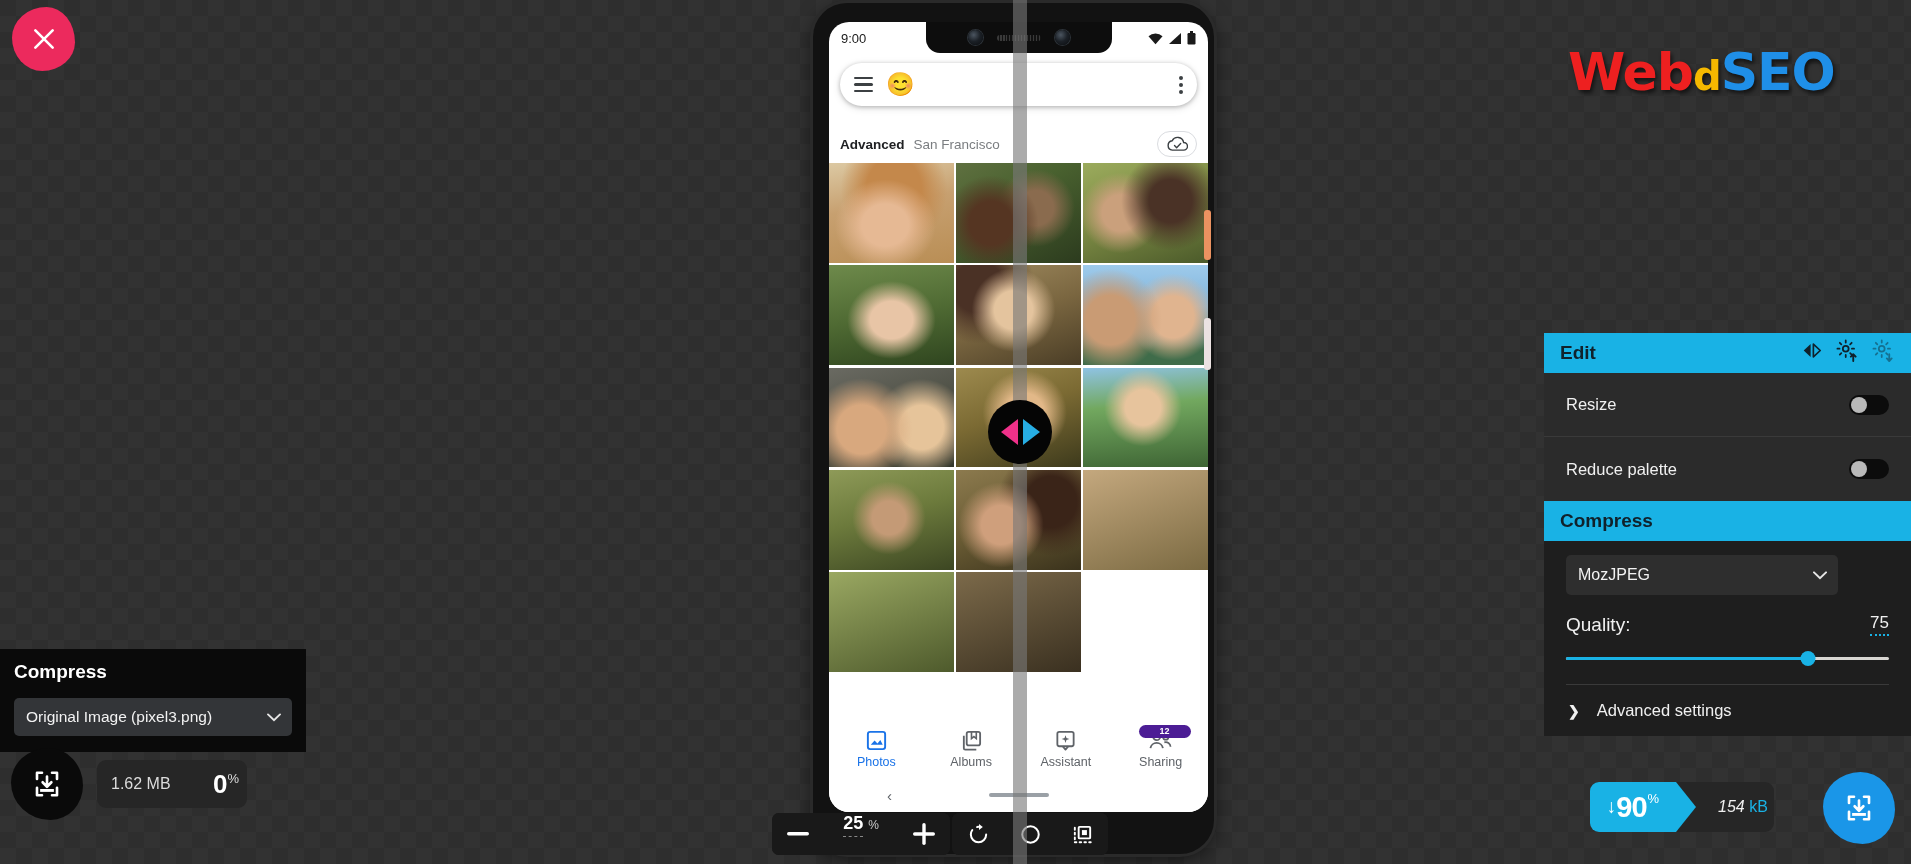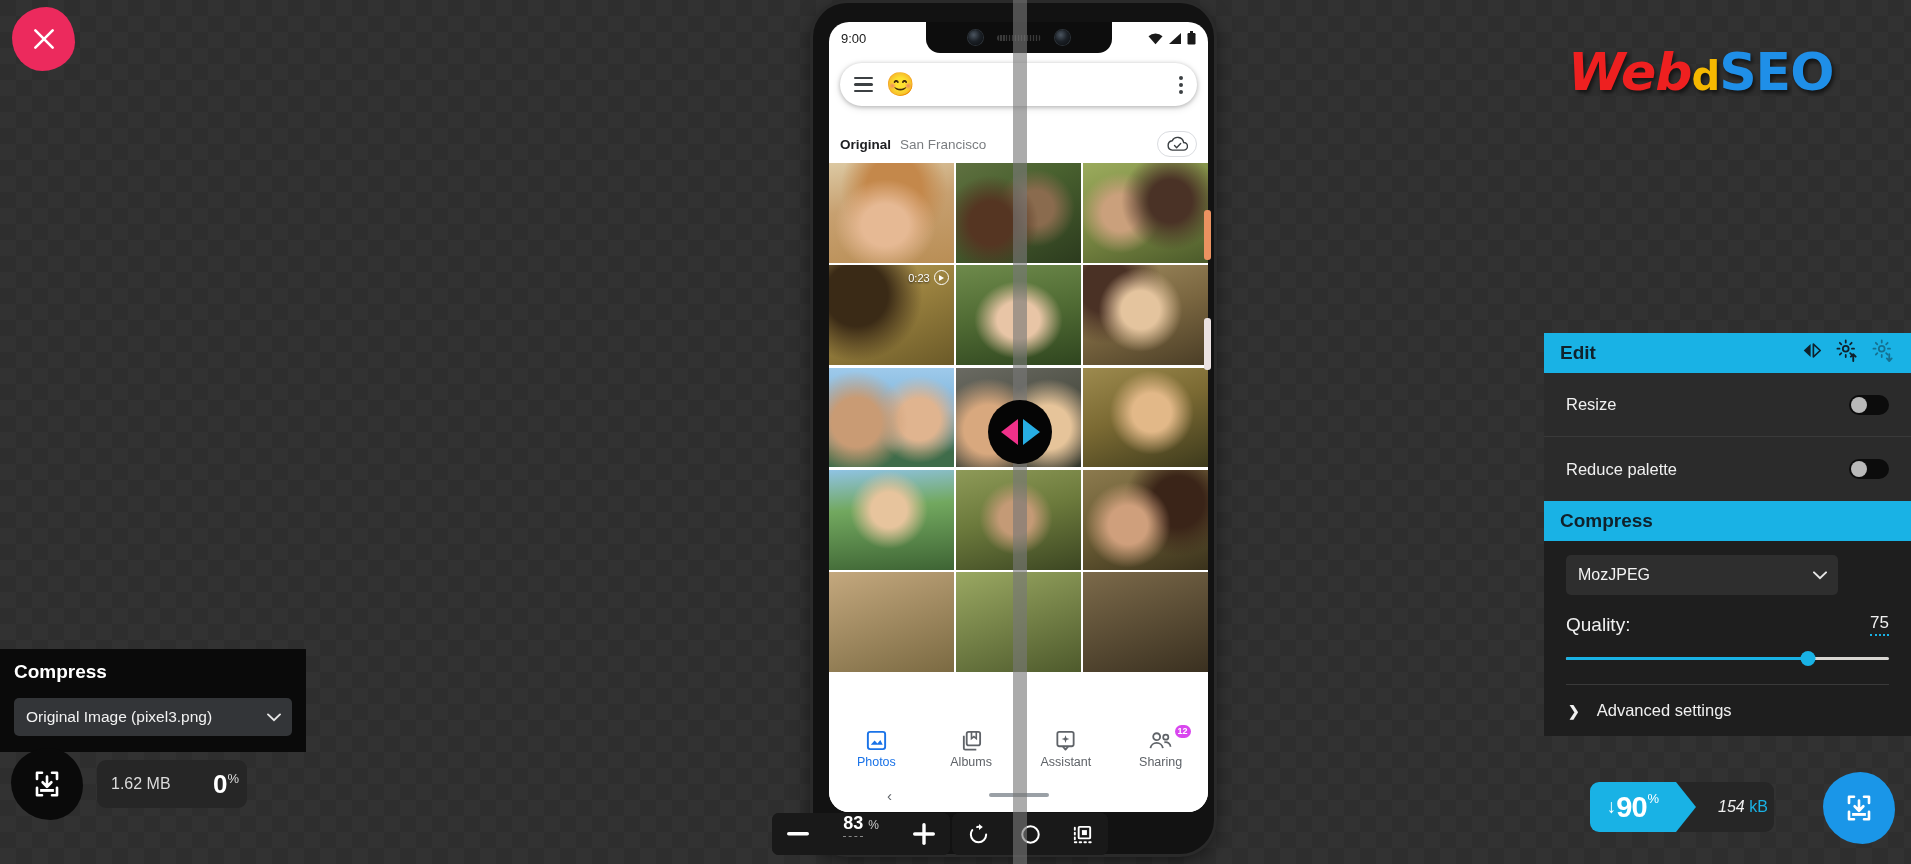--- a/index.html
+++ b/index.html
@@ -38,7 +38,7 @@
     text-shadow:2px 3px 4px rgba(0,0,0,0.6);
     white-space:nowrap;
   }
-  #logo .c-web { color:#ee2020;font-style:italic; }
+  #logo .c-web { color:#ee2020; }
   #logo .c-d   { color:#f5b800; font-size:40px; }
   #logo .c-seo { color:#1f8fe8;margin-top:12px; }
 

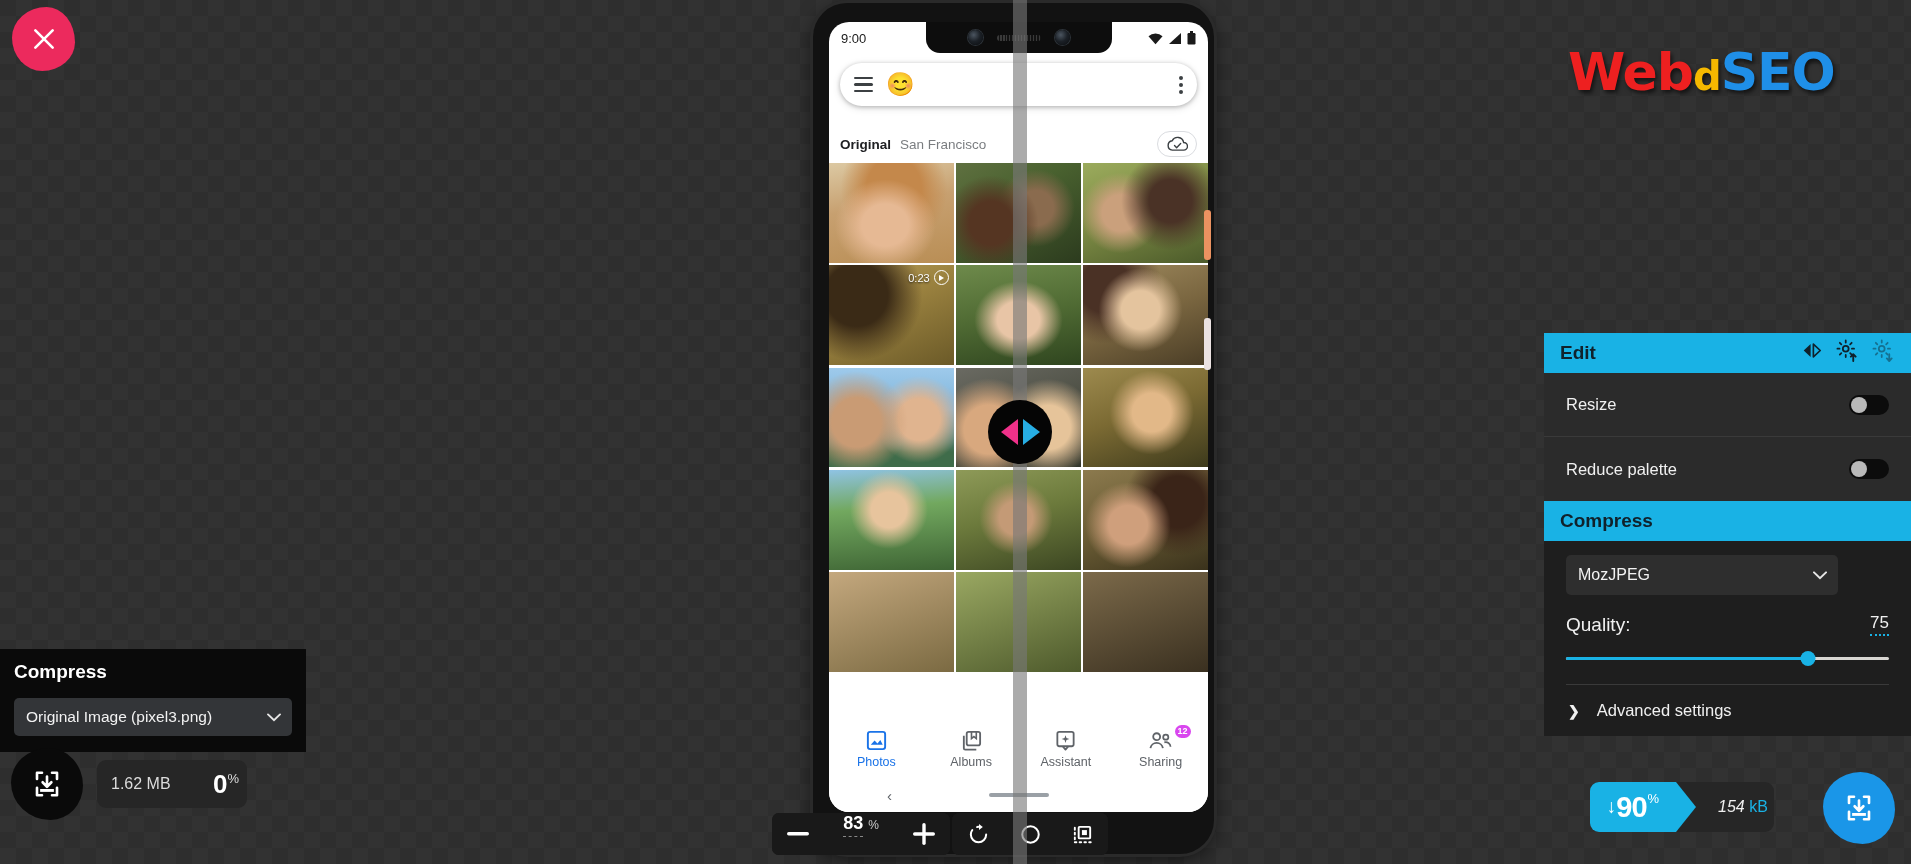--- a/index.html
+++ b/index.html
@@ -318,7 +318,7 @@
         </div>
 
         <div id="date-row">
-          <span id="date-day">Original</span>
+          <span id="date-day">Advanced</span>
           <span id="date-place">San Francisco</span>
           <span id="cloud-chip">
             <svg width="21" height="16" viewBox="0 0 24 18">

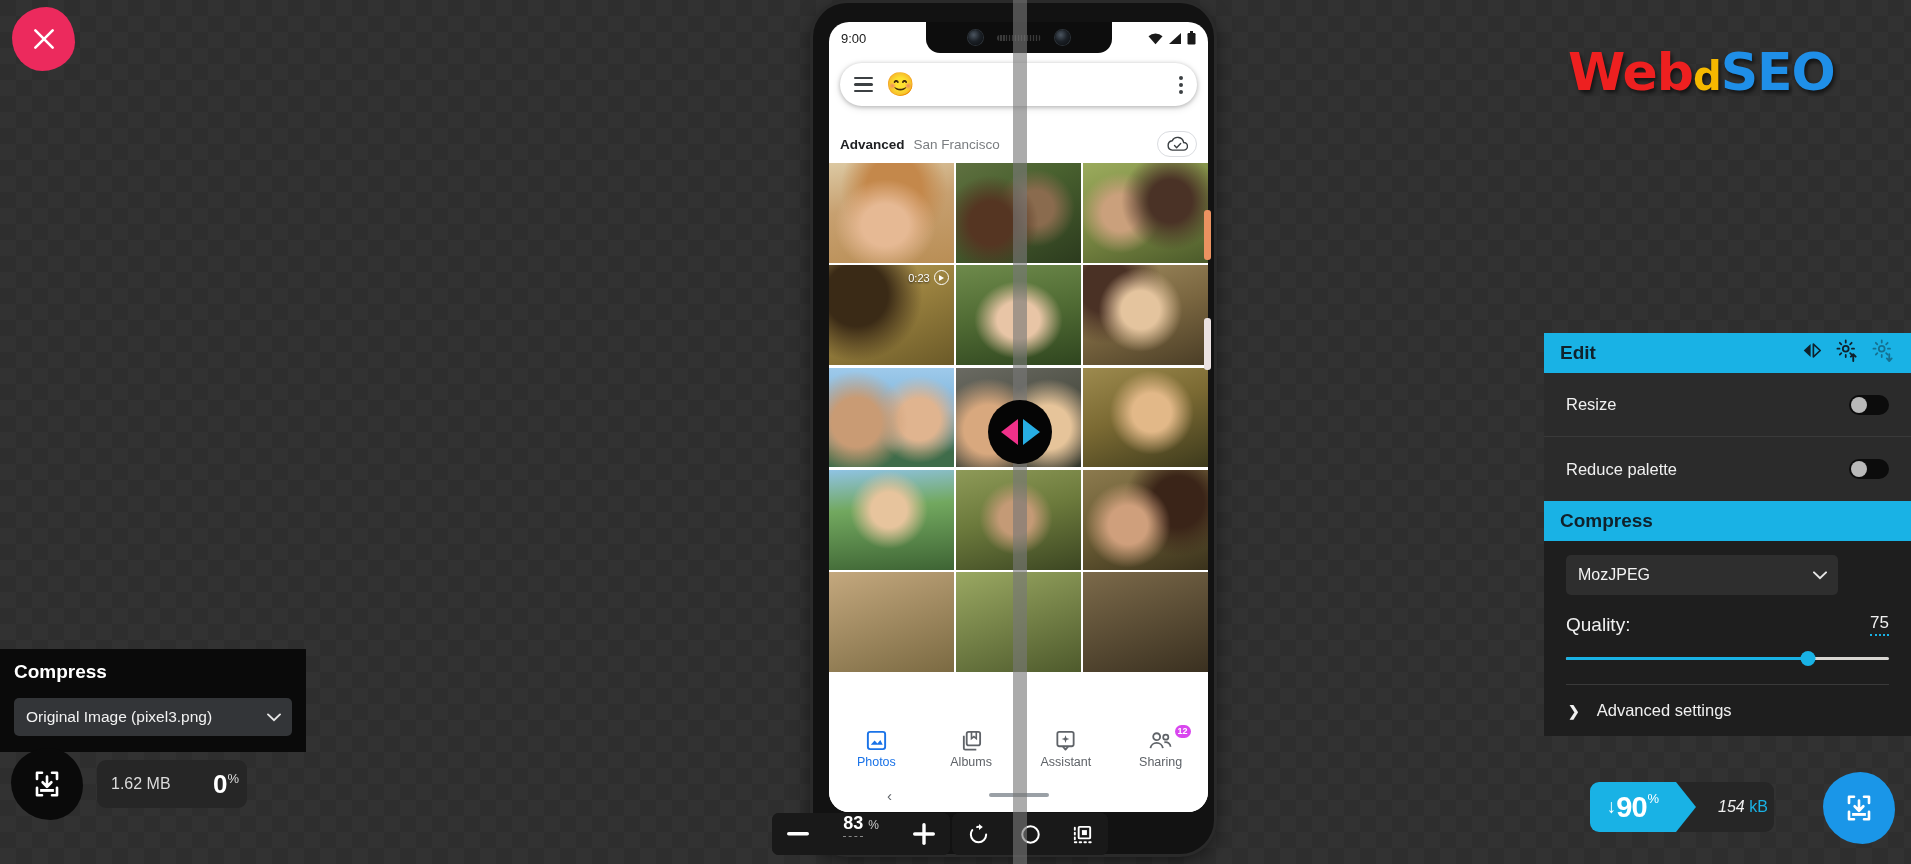--- a/index.html
+++ b/index.html
@@ -348,15 +348,6 @@
             linear-gradient(160deg,#9bab5d 0%,#7e8c45 45%,#4b5a2a 100%)"></div>
             </div>
 
-          <div class="cell">
-            <div class="ph" style="background:
-              radial-gradient(circle at 22% 30%, #3a2a16 0 26%, transparent 55%),
-              linear-gradient(155deg,#b8a05c 0%,#9c8340 40%,#6b5a28 100%)"></div>
-            <span class="badge-video">
-              <span>0:23</span>
-              <span class="play-ring"></span>
-            </span>
-          </div>
           <div class="cell">
               <div class="ph" style="background:
             radial-gradient(ellipse at 50% 55%, #e8c5a6 0 24%, transparent 50%),

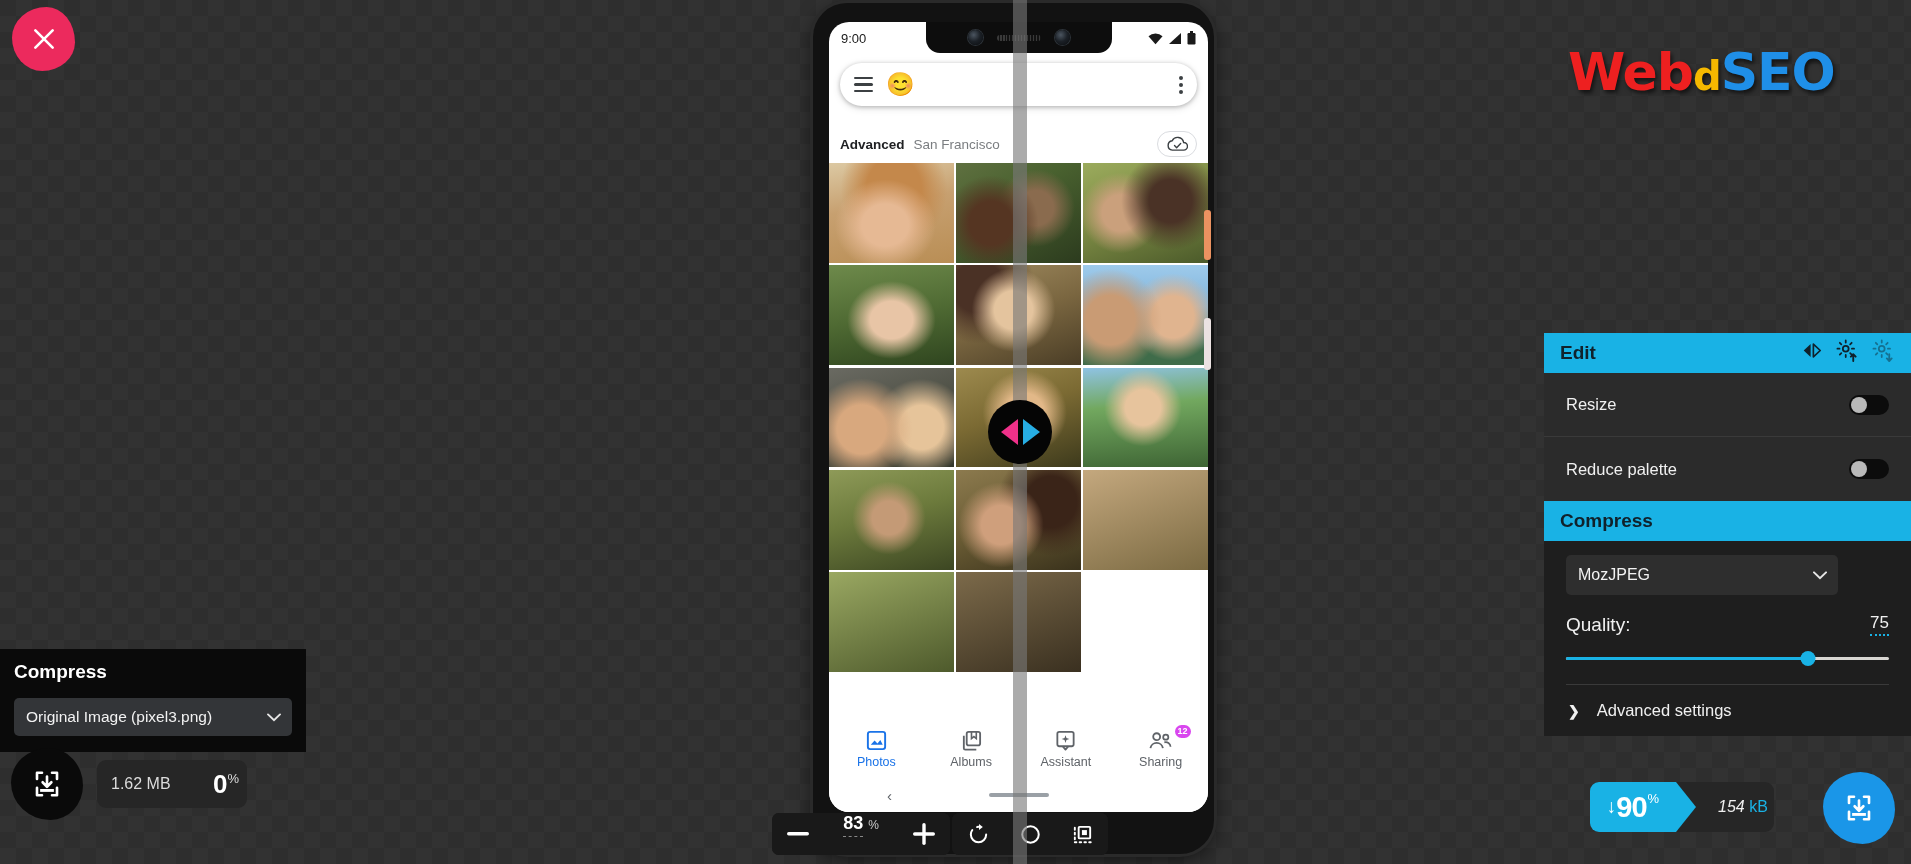--- a/index.html
+++ b/index.html
@@ -127,8 +127,8 @@
   .nav-label { font-size:12.5px; color:#5f6368; font-weight:500; }
   .nav-item.active .nav-label { color:#1a73e8; }
   .nav-badge {
-    position:absolute; top:-4px; right:13px; background:#d946ef; color:#fff;
-    font-size:9px; font-weight:bold; border-radius:9px; padding:1px 3px; line-height:1.3;
+    position:absolute; top:-4px; right:13px; background:#4c1d95; color:#fff;
+    font-size:9px; font-weight:bold; border-radius:9px; padding:1px 21px; line-height:1.3;
   }
   #photos-gesture {
     position:absolute; bottom:0; left:0; width:379px; height:34px; background:#fff; z-index:5;

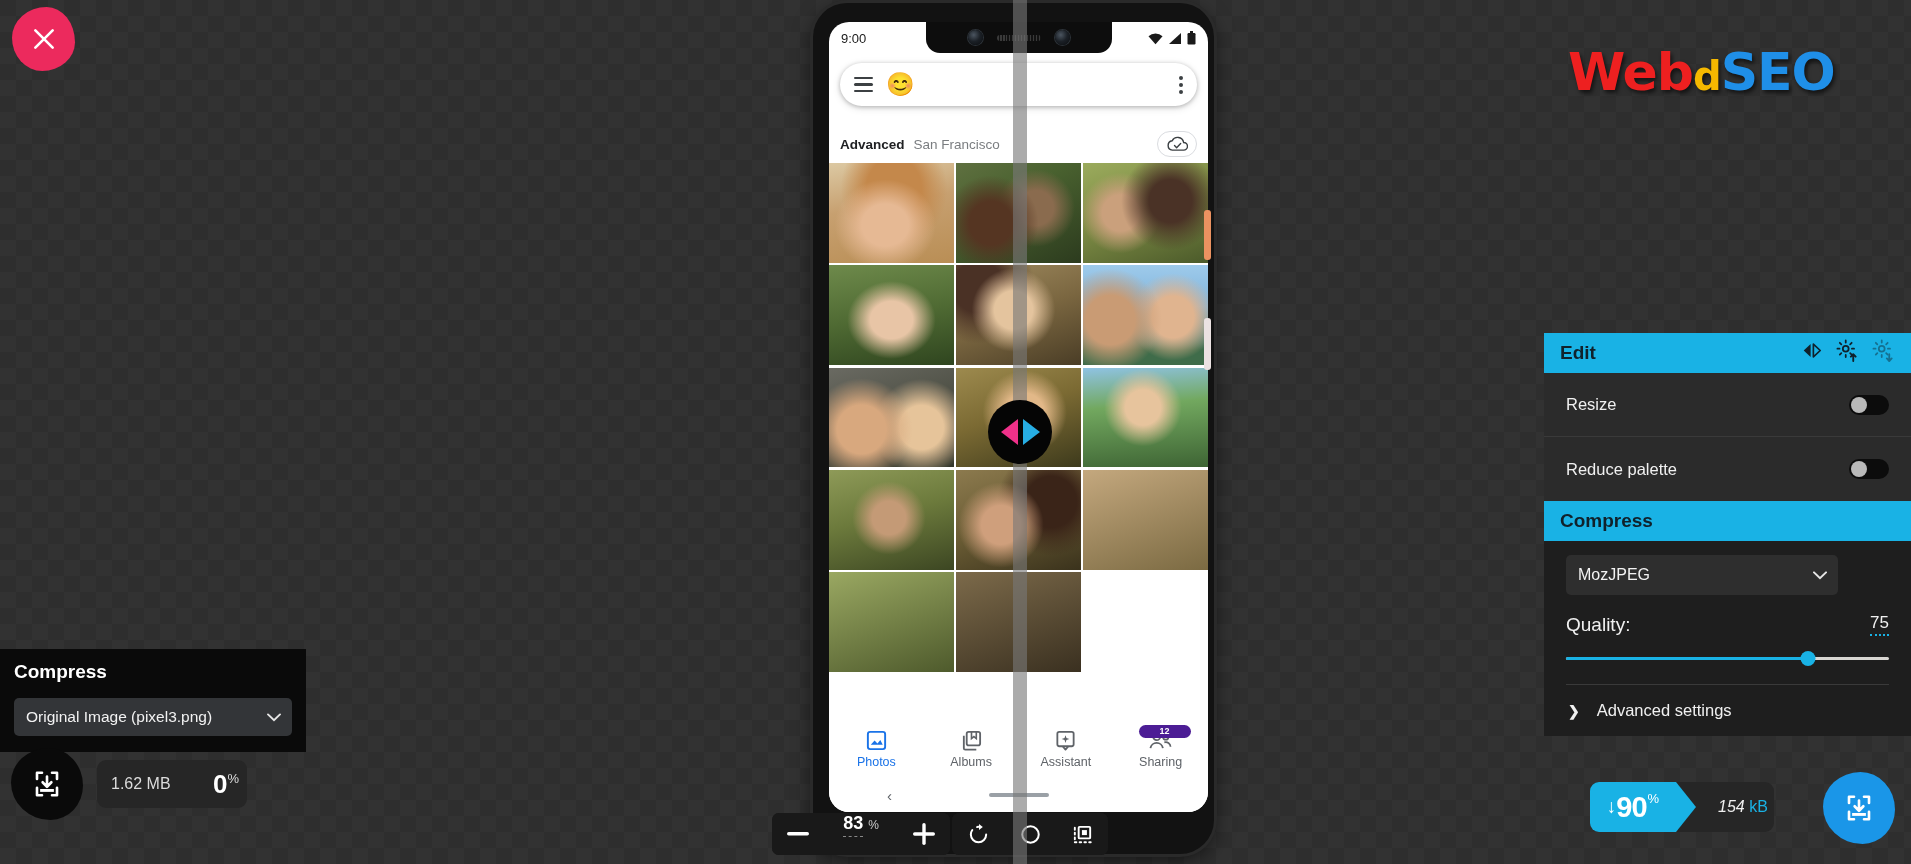--- a/index.html
+++ b/index.html
@@ -496,7 +496,7 @@
           </svg>
       </button>
       <div id="zoom-value">
-        <span class="num">83</span>
+        <span class="num">25</span>
         <span class="unit">%</span>
       </div>
       <button class="tb-btn">

